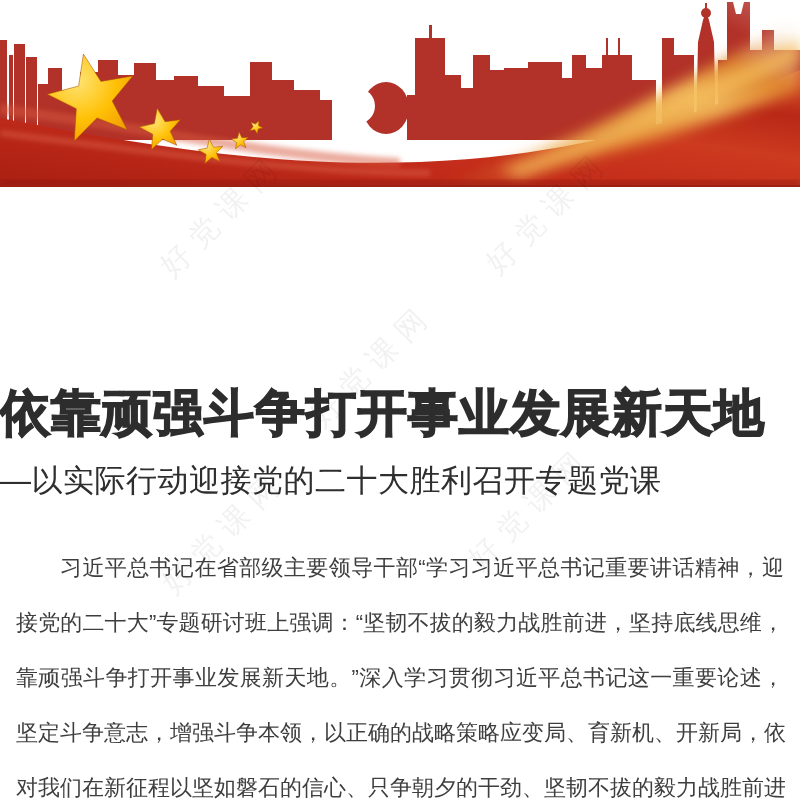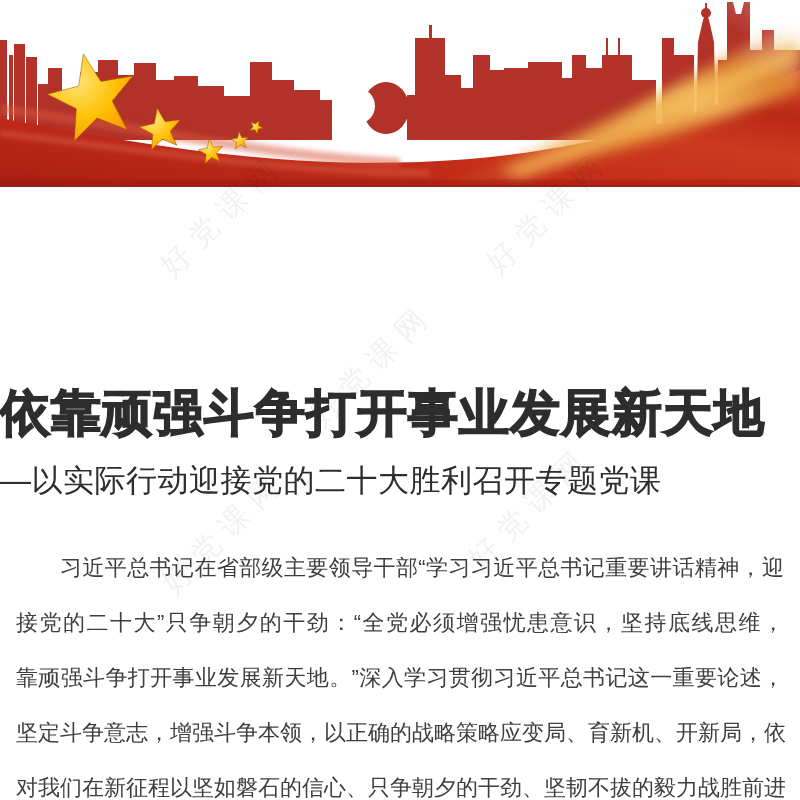--- a/index.html
+++ b/index.html
@@ -186,7 +186,7 @@
 
   <div class="doc-body">
     <div class="body-line indent">习近平总书记在省部级主要领导干部“学习习近平总书记重要讲话精神，迎</div>
-    <div class="body-line">接党的二十大”只争朝夕的干劲：“全党必须增强忧患意识，坚持底线思维，</div>
+    <div class="body-line">接党的二十大”专题研讨班上强调：“坚韧不拔的毅力战胜前进，坚持底线思维，</div>
     <div class="body-line">靠顽强斗争打开事业发展新天地。”深入学习贯彻习近平总书记这一重要论述，</div>
     <div class="body-line">坚定斗争意志，增强斗争本领，以正确的战略策略应变局、育新机、开新局，依</div>
     <div class="body-line">对我们在新征程以坚如磐石的信心、只争朝夕的干劲、坚韧不拔的毅力战胜前进</div>

